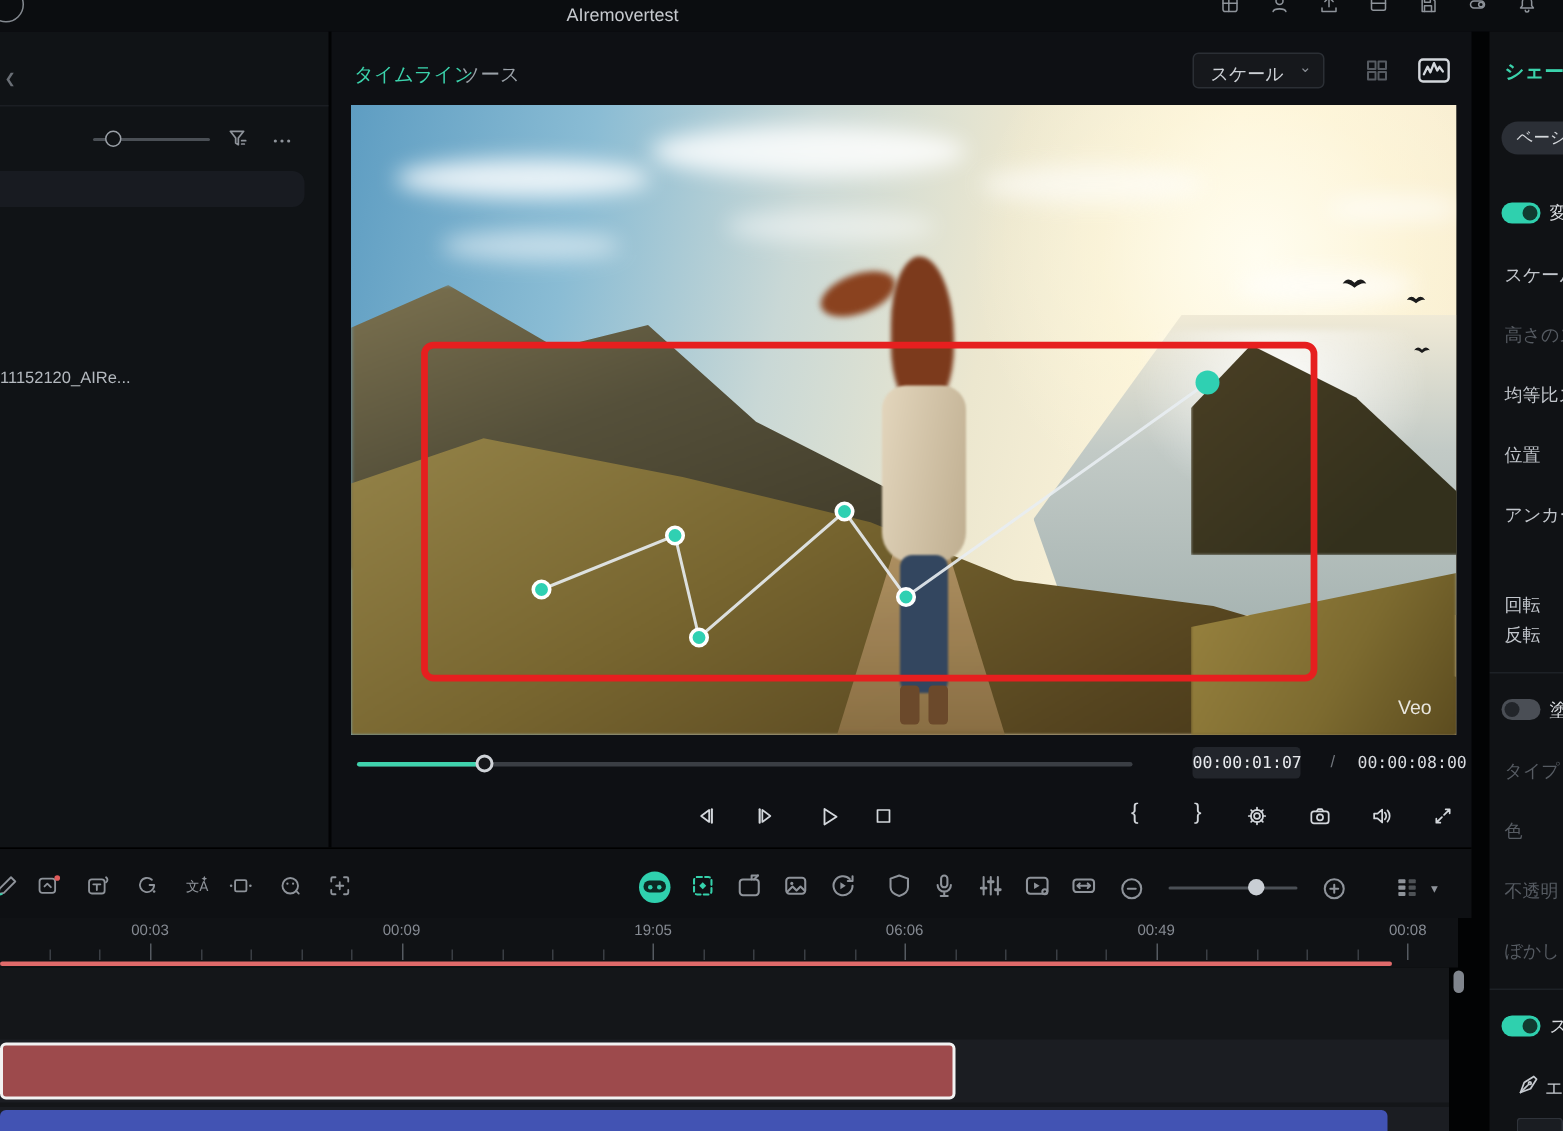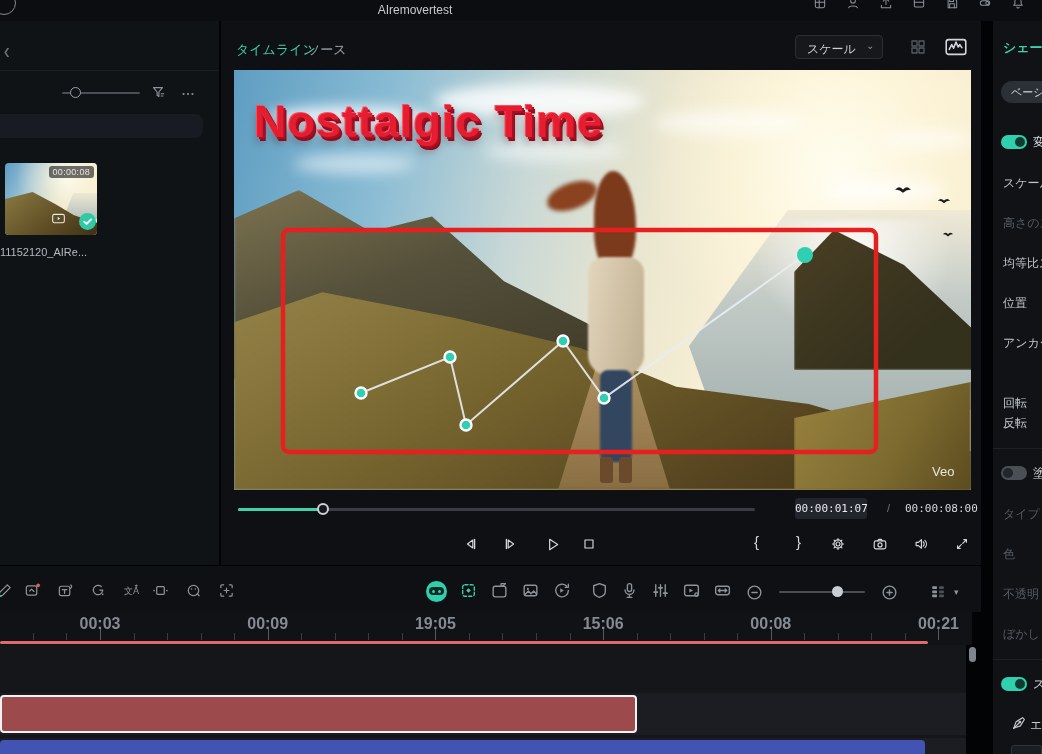--- a/index.html
+++ b/index.html
@@ -280,7 +280,6 @@
       <span class="bird" style="left:708px;top:155px;"><svg width="12" height="9" viewBox="0 0 16 10">
             <path d="M1 5 Q4 0.5 8 4.5 Q12 0.5 15 5 Q12 4 8 7.5 Q4 4 1 5z" fill="#1b1b1b"></path>
           </svg></span>
-      <div id="video-title" class="abs">Nosttalgic Time</div>
       <div id="video-watermark" class="abs">Veo</div>
       <svg id="overlay-svg" class="abs" width="737" height="420">
           <rect x="49" y="160" width="593" height="222" rx="6" fill="none" stroke="#e61f1f" stroke-width="4.5"></rect>

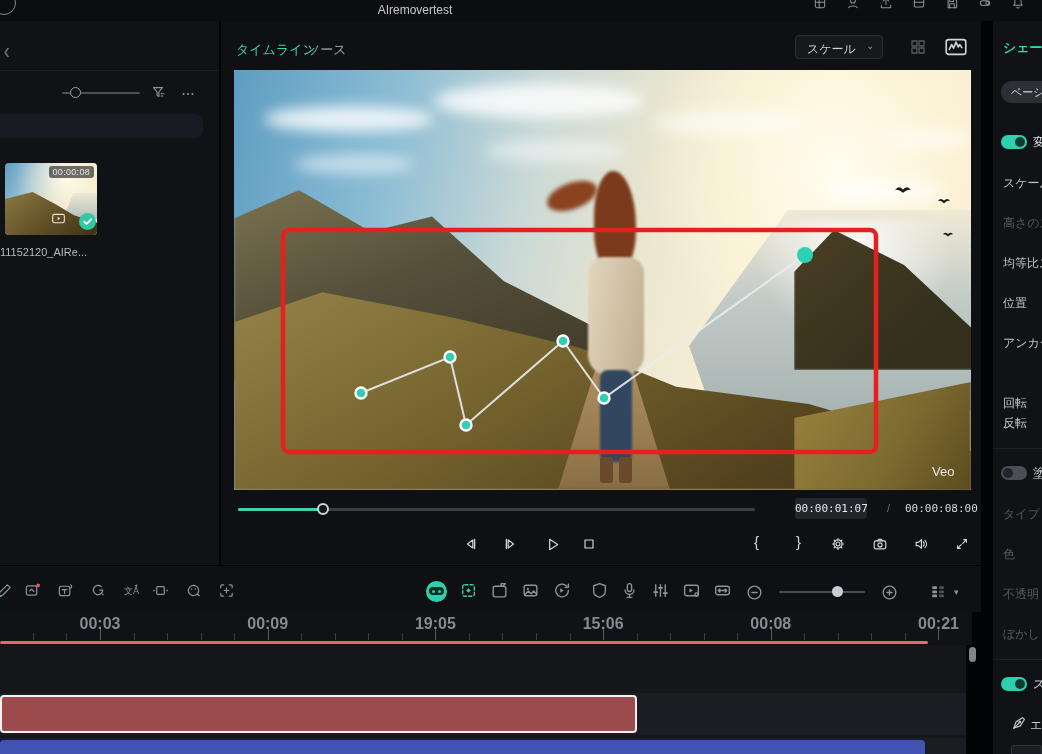--- a/index.html
+++ b/index.html
@@ -193,21 +193,6 @@
     <span id="lp-funnel"></span>
     <span id="lp-more"></span>
     <div id="lp-selected-row" class="abs"></div>
-    <div id="media-thumb" class="abs">
-      <div class="th-sky abs"></div>
-      <div class="th-sea abs"></div>
-      <div class="th-ground abs"></div>
-      <div id="thumb-duration">00:00:08</div>
-      <span id="thumb-type" class="icon">
-          <svg viewBox="0 0 18 18" width="15" height="15" fill="none" stroke="currentColor" stroke-width="1.3" stroke-linecap="round" stroke-linejoin="round">
-            <rect x="2" y="4" width="14" height="10" rx="2"></rect>
-            <path d="M8 7l3 2-3 2z" fill="currentColor" stroke="none"></path>
-          </svg>
-        </span>
-      <span id="thumb-check" class="abs"><svg width="17" height="17" viewBox="0 0 18 18" fill="none" stroke="#fff" stroke-width="2" stroke-linecap="round" stroke-linejoin="round">
-            <path d="M5.5 9.2l2.4 2.4L12.8 6.8"></path>
-          </svg></span>
-    </div>
     <div id="media-filename" class="abs">11152120_AIRe...</div>
   <span class="icon" style="left: 150px; top: 63px;">
         <svg viewBox="0 0 18 18" width="16" height="16" fill="none" stroke="currentColor" stroke-width="1.3" stroke-linecap="round" stroke-linejoin="round">

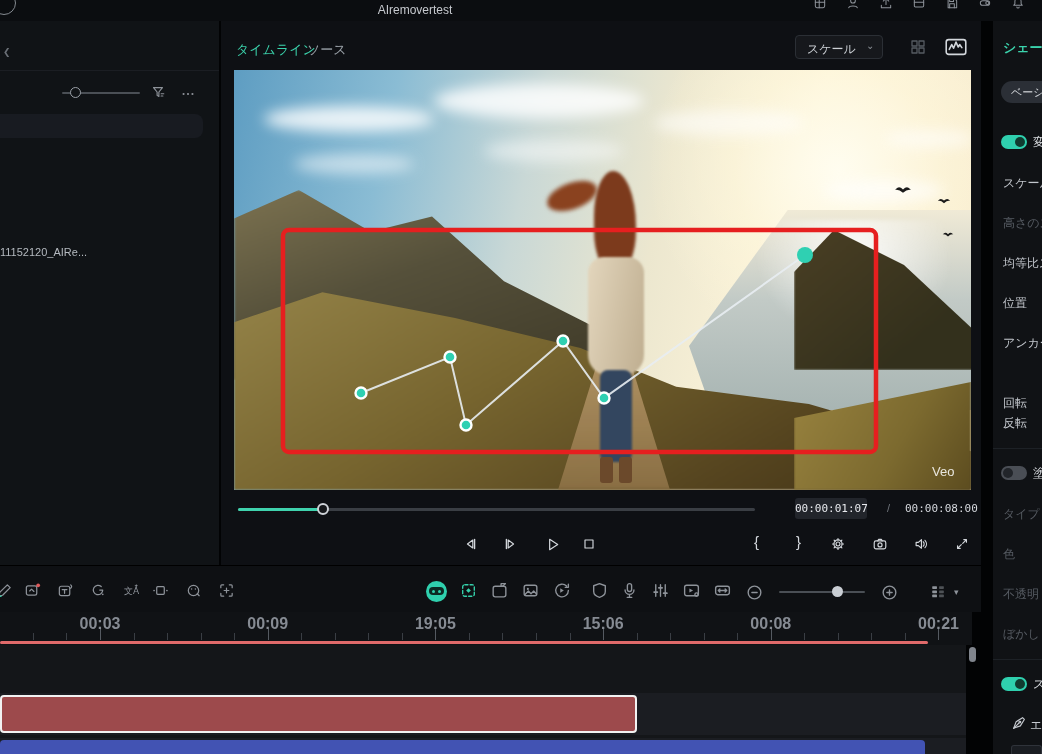--- a/index.html
+++ b/index.html
@@ -124,7 +124,7 @@
   #tm-caret{left:954px;top:21px;color:#8e939a;font-size:9px;}
   
   #ruler{left:0;top:612px;width:972px;height:33px;background:#101215;}
-  .ruler-label{position:absolute;top:3px;transform:translateX(-50%);font-size:16px;color:#868b93;font-weight:bold;}
+  .ruler-label{position:absolute;top:3px;transform:translateX(-50%);font-size:10px;color:#868b93;}
   .tick{position:absolute;width:1px;background:#3a3e44;}
   .tick.major{background:#555a61;}
   #ruler-redline{left:0;top:641px;height:3px;background:#e06a6a;border-radius:2px;}

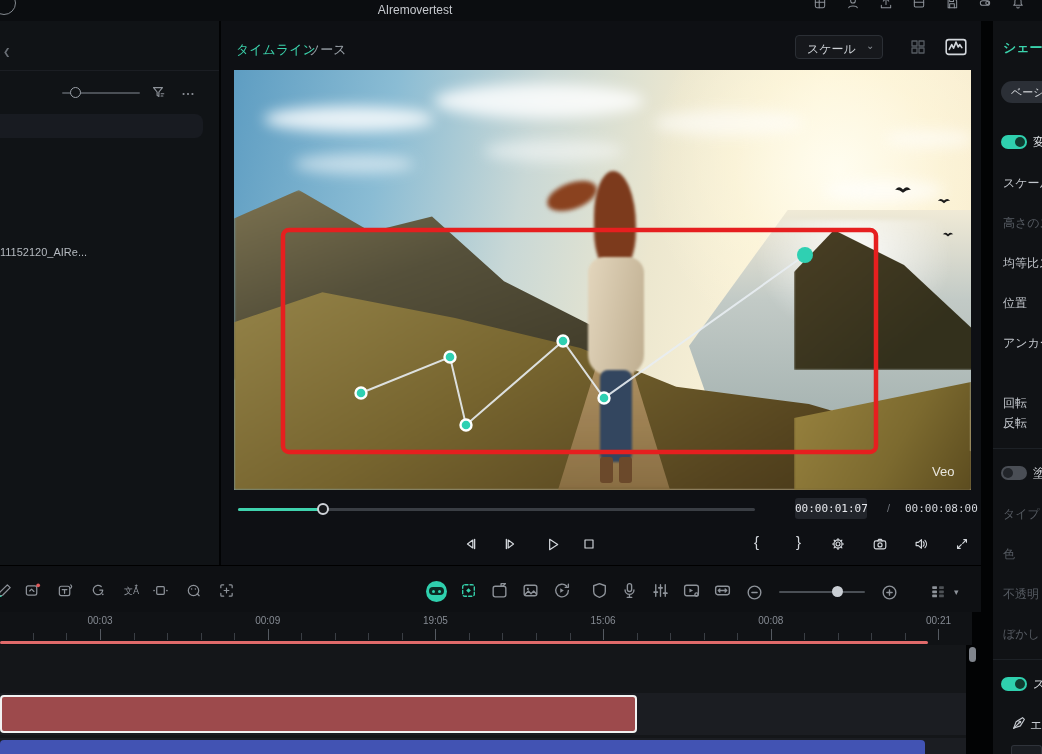--- a/index.html
+++ b/index.html
@@ -557,7 +557,7 @@
       <div class="ruler-label" style="left: 100px;">00:03</div>
       <div class="ruler-label" style="left: 267.7px;">00:09</div>
       <div class="ruler-label" style="left: 435.4px;">19:05</div>
-      <div class="ruler-label" style="left: 603.1px;">15:06</div>
+      <div class="ruler-label" style="left: 603.1px;">06:06</div>
       <div class="ruler-label" style="left: 770.8px;">00:08</div>
       <div class="ruler-label" style="left: 938.5px;">00:21</div>
       <div class="tick" style="left: 33px; top: 21px; height: 7px;"></div>

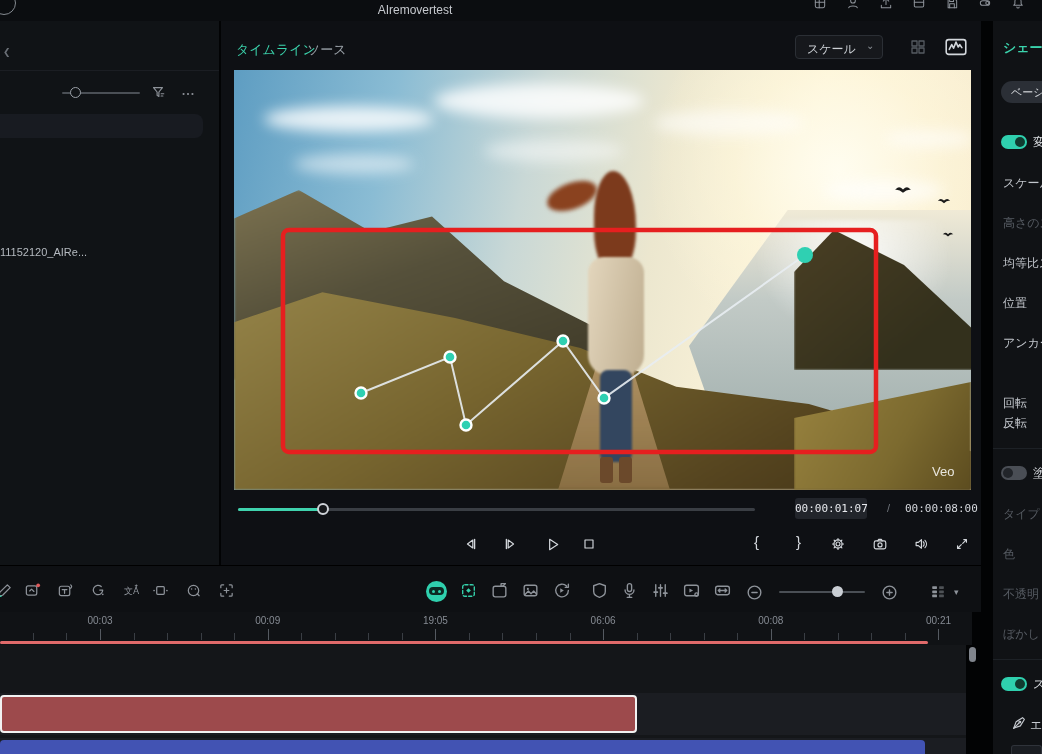--- a/index.html
+++ b/index.html
@@ -558,7 +558,7 @@
       <div class="ruler-label" style="left: 267.7px;">00:09</div>
       <div class="ruler-label" style="left: 435.4px;">19:05</div>
       <div class="ruler-label" style="left: 603.1px;">06:06</div>
-      <div class="ruler-label" style="left: 770.8px;">00:08</div>
+      <div class="ruler-label" style="left: 770.8px;">00:49</div>
       <div class="ruler-label" style="left: 938.5px;">00:21</div>
       <div class="tick" style="left: 33px; top: 21px; height: 7px;"></div>
       <div class="tick" style="left: 66px; top: 21px; height: 7px;"></div>

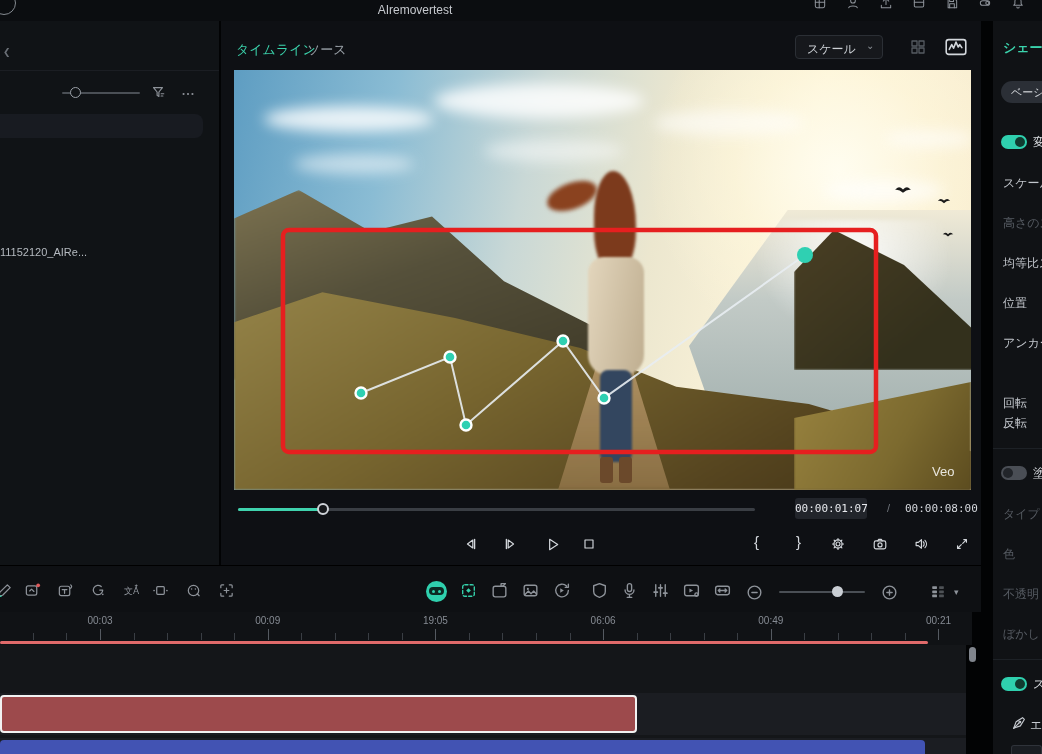--- a/index.html
+++ b/index.html
@@ -559,7 +559,7 @@
       <div class="ruler-label" style="left: 435.4px;">19:05</div>
       <div class="ruler-label" style="left: 603.1px;">06:06</div>
       <div class="ruler-label" style="left: 770.8px;">00:49</div>
-      <div class="ruler-label" style="left: 938.5px;">00:21</div>
+      <div class="ruler-label" style="left: 938.5px;">00:08</div>
       <div class="tick" style="left: 33px; top: 21px; height: 7px;"></div>
       <div class="tick" style="left: 66px; top: 21px; height: 7px;"></div>
       <div class="tick major" style="left: 100px; top: 17px; height: 11px;"></div>

